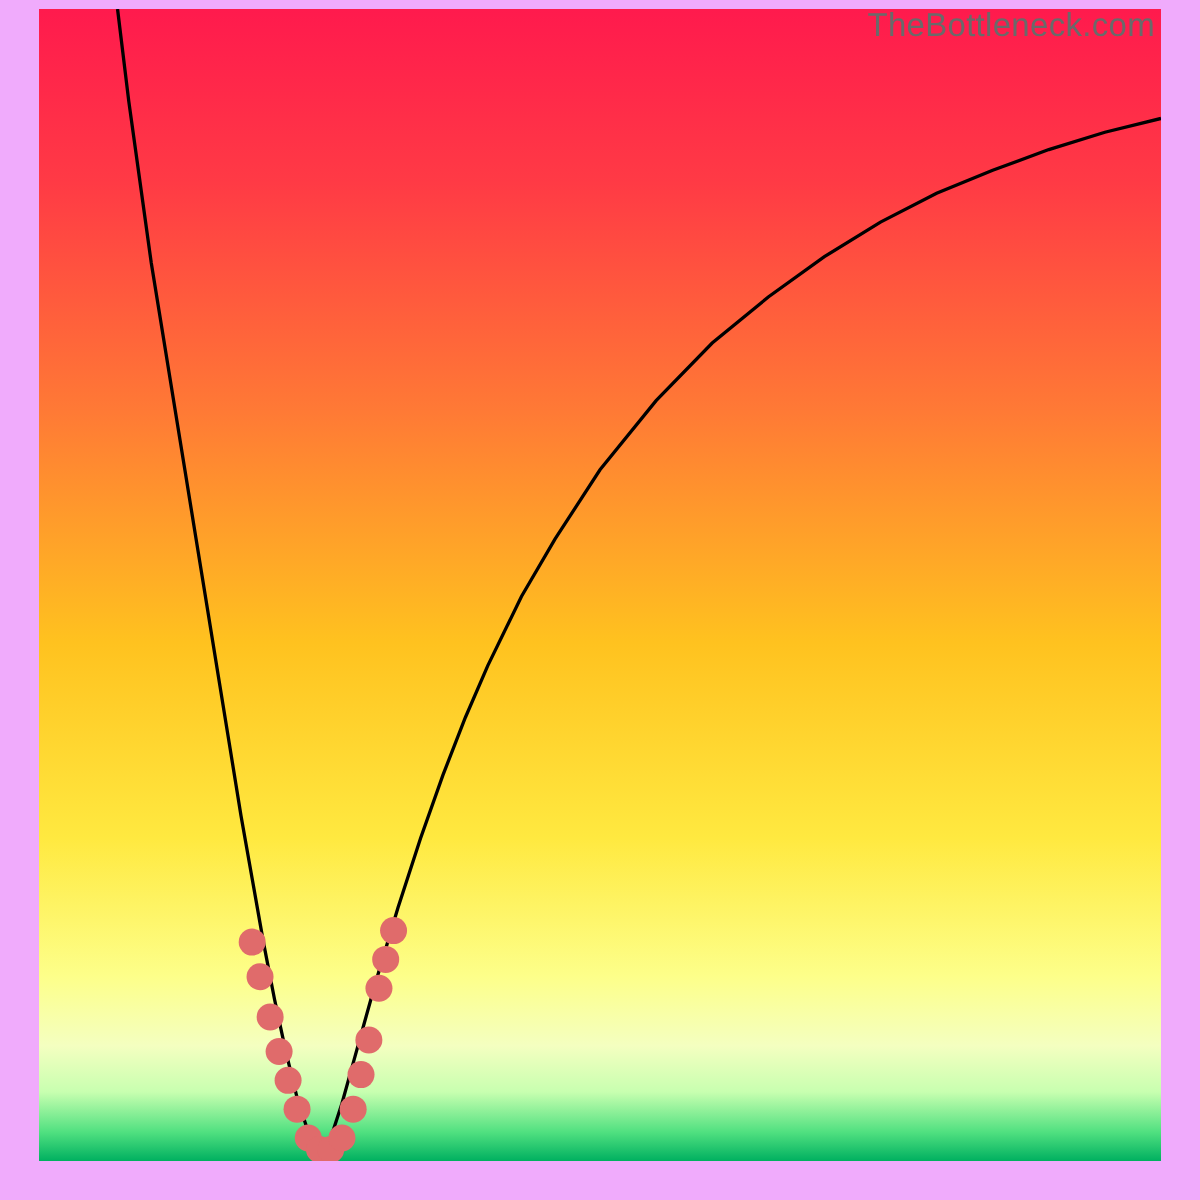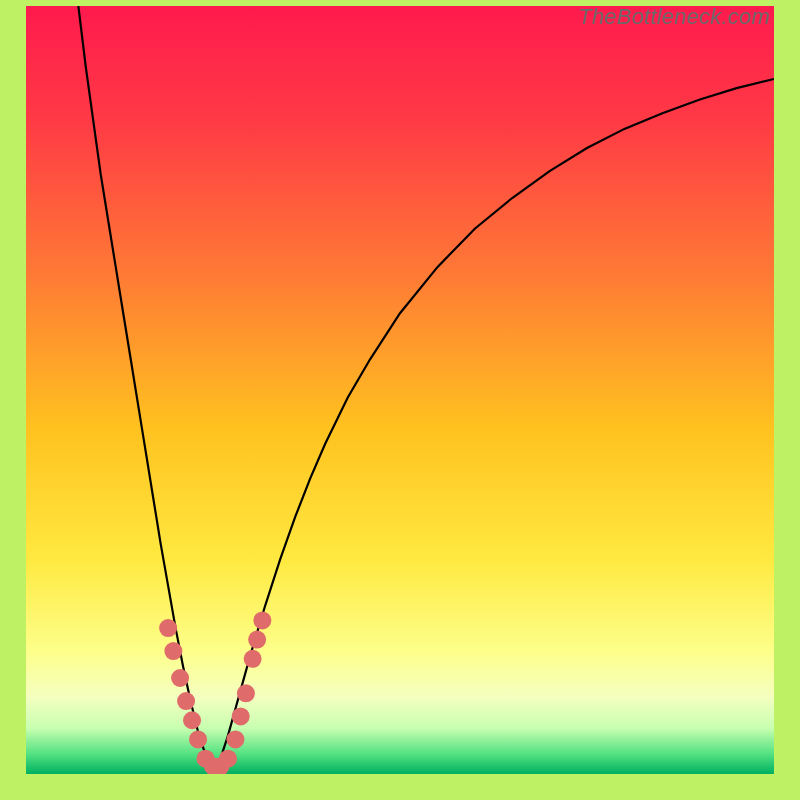--- a/index.html
+++ b/index.html
@@ -13,9 +13,8 @@
   .frame {
     width: 800px;
     height: 800px;
-    background: #bef264;
+    background: #f0abfc;
     position: relative;
-    font-style: italic;
   }
   .plot-area {
     position: absolute;

